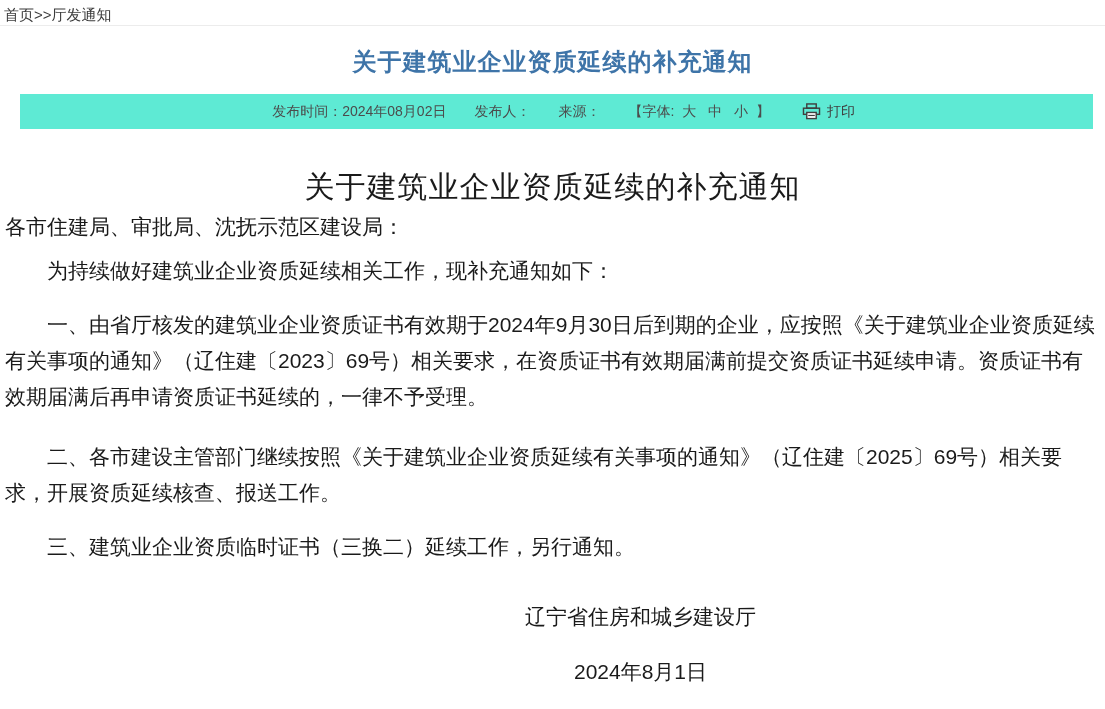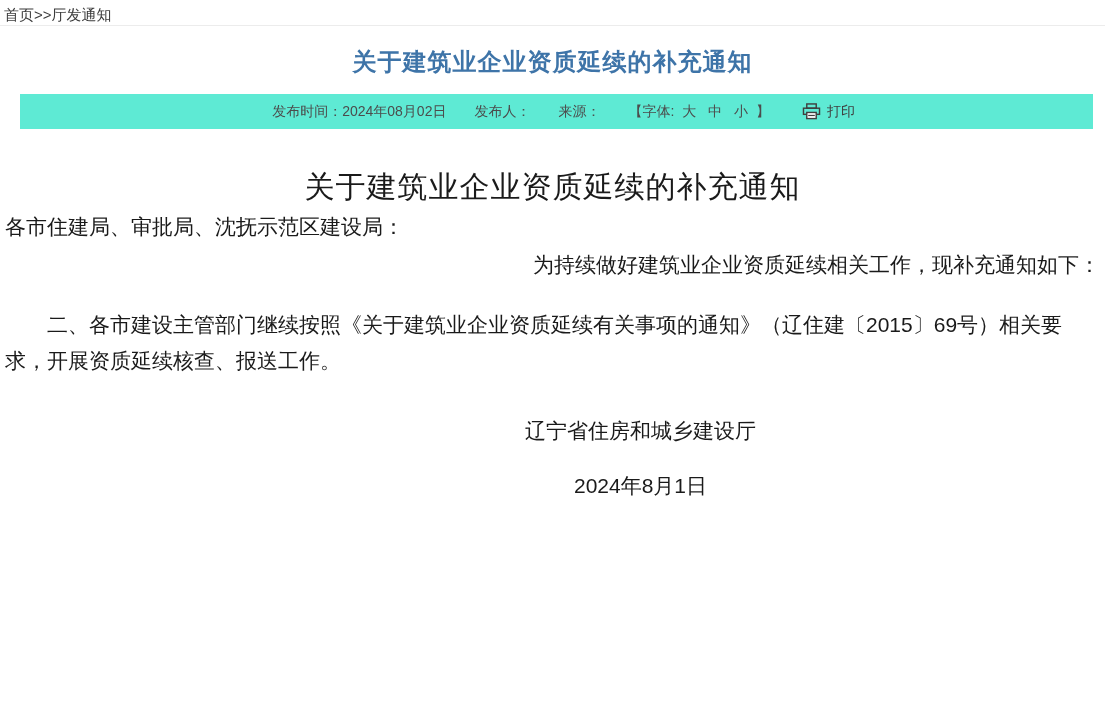--- a/index.html
+++ b/index.html
@@ -71,7 +71,7 @@
     margin: 18px 0 0 0;
   }
   .doc p.salutation { margin-top: 3px; }
-  .doc p.intro      { margin-top: 2px; text-align: right; }
+  .doc p.intro      { margin-top: 8px; }
   .doc p.num-2      { margin-top: 24px; }
   .indent { text-indent: 2em; }
   

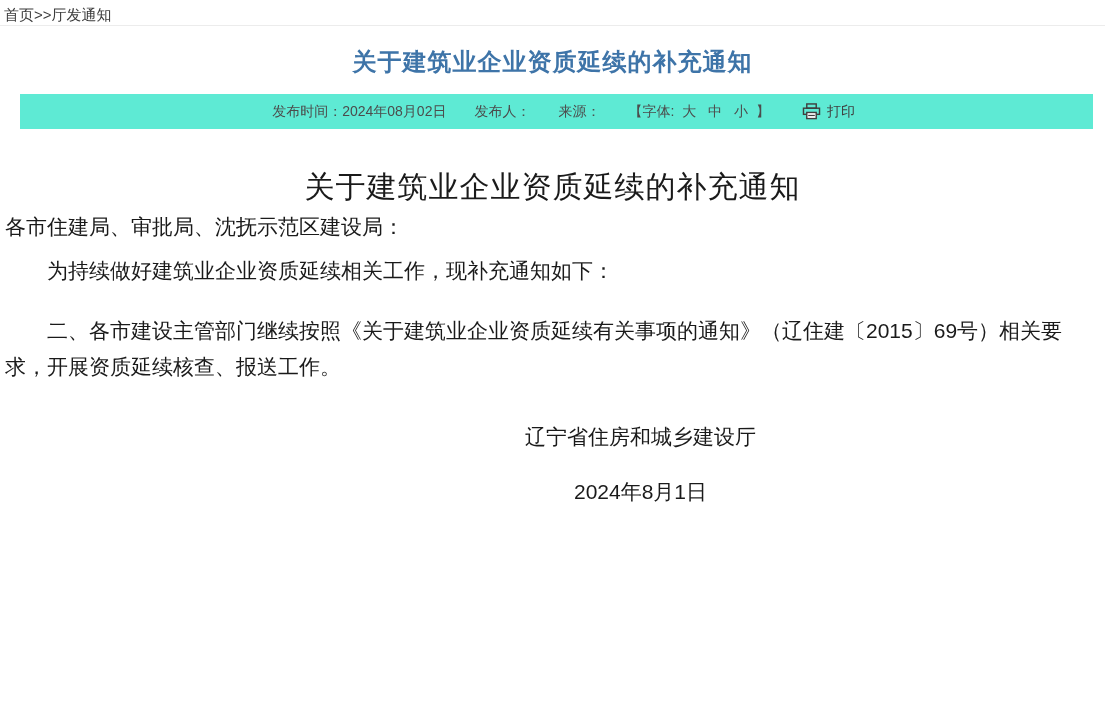--- a/index.html
+++ b/index.html
@@ -120,6 +120,7 @@
 
   <p class="salutation">各市住建局、审批局、沈抚示范区建设局：</p>
   <p class="indent intro">为持续做好建筑业企业资质延续相关工作，现补充通知如下：</p>
+  <p class="indent num-1">一、由省厅核发的建筑业企业资质证书有效期于2024年9月30日后到期的企业，应按照《关于建筑业企业资质延续有关事项的通知》（辽住建〔2023〕69号）相关要求，在资质证书有效期届满前提交资质证书延续申请。资质证书有效期届满后再申请资质证书延续的，一律不予受理。</p>
   <p class="indent num-2">二、各市建设主管部门继续按照《关于建筑业企业资质延续有关事项的通知》（辽住建〔2015〕69号）相关要求，开展资质延续核查、报送工作。</p>
 
   <div class="sig-block">

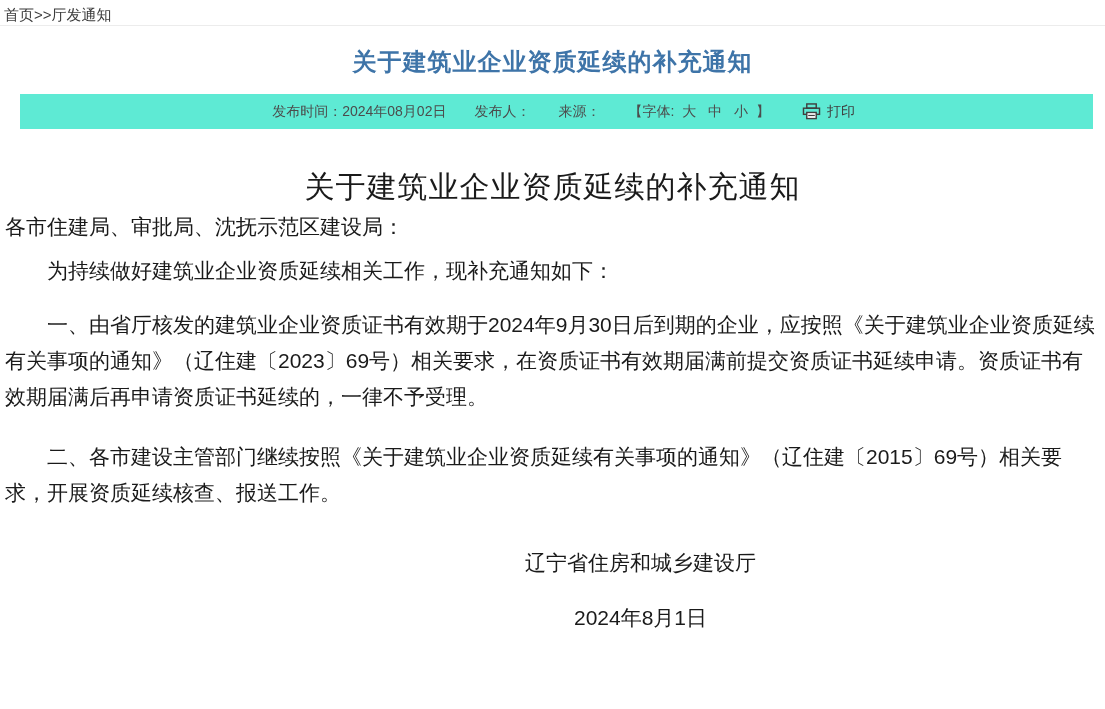--- a/index.html
+++ b/index.html
@@ -121,7 +121,7 @@
   <p class="salutation">各市住建局、审批局、沈抚示范区建设局：</p>
   <p class="indent intro">为持续做好建筑业企业资质延续相关工作，现补充通知如下：</p>
   <p class="indent num-1">一、由省厅核发的建筑业企业资质证书有效期于2024年9月30日后到期的企业，应按照《关于建筑业企业资质延续有关事项的通知》（辽住建〔2023〕69号）相关要求，在资质证书有效期届满前提交资质证书延续申请。资质证书有效期届满后再申请资质证书延续的，一律不予受理。</p>
-  <p class="indent num-2">二、各市建设主管部门继续按照《关于建筑业企业资质延续有关事项的通知》（辽住建〔2015〕69号）相关要求，开展资质延续核查、报送工作。</p>
+  <p class="indent num-2">二、各市建设主管部门继续按照《关于建筑业企业资质延续有关事项的通知》（辽住建〔2025〕69号）相关要求，开展资质延续核查、报送工作。</p>
 
   <div class="sig-block">
     <p class="sig">辽宁省住房和城乡建设厅</p>

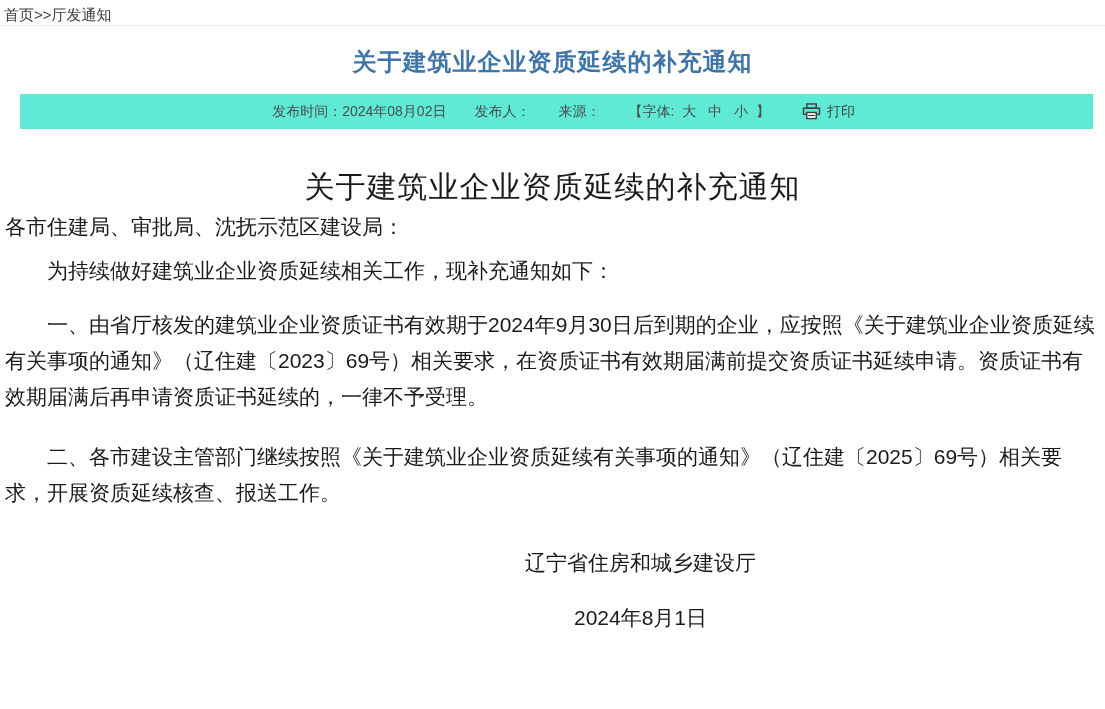--- a/index.html
+++ b/index.html
@@ -122,6 +122,7 @@
   <p class="indent intro">为持续做好建筑业企业资质延续相关工作，现补充通知如下：</p>
   <p class="indent num-1">一、由省厅核发的建筑业企业资质证书有效期于2024年9月30日后到期的企业，应按照《关于建筑业企业资质延续有关事项的通知》（辽住建〔2023〕69号）相关要求，在资质证书有效期届满前提交资质证书延续申请。资质证书有效期届满后再申请资质证书延续的，一律不予受理。</p>
   <p class="indent num-2">二、各市建设主管部门继续按照《关于建筑业企业资质延续有关事项的通知》（辽住建〔2025〕69号）相关要求，开展资质延续核查、报送工作。</p>
+  <p class="indent num-3">三、建筑业企业资质临时证书（三换二）延续工作，另行通知。</p>
 
   <div class="sig-block">
     <p class="sig">辽宁省住房和城乡建设厅</p>

